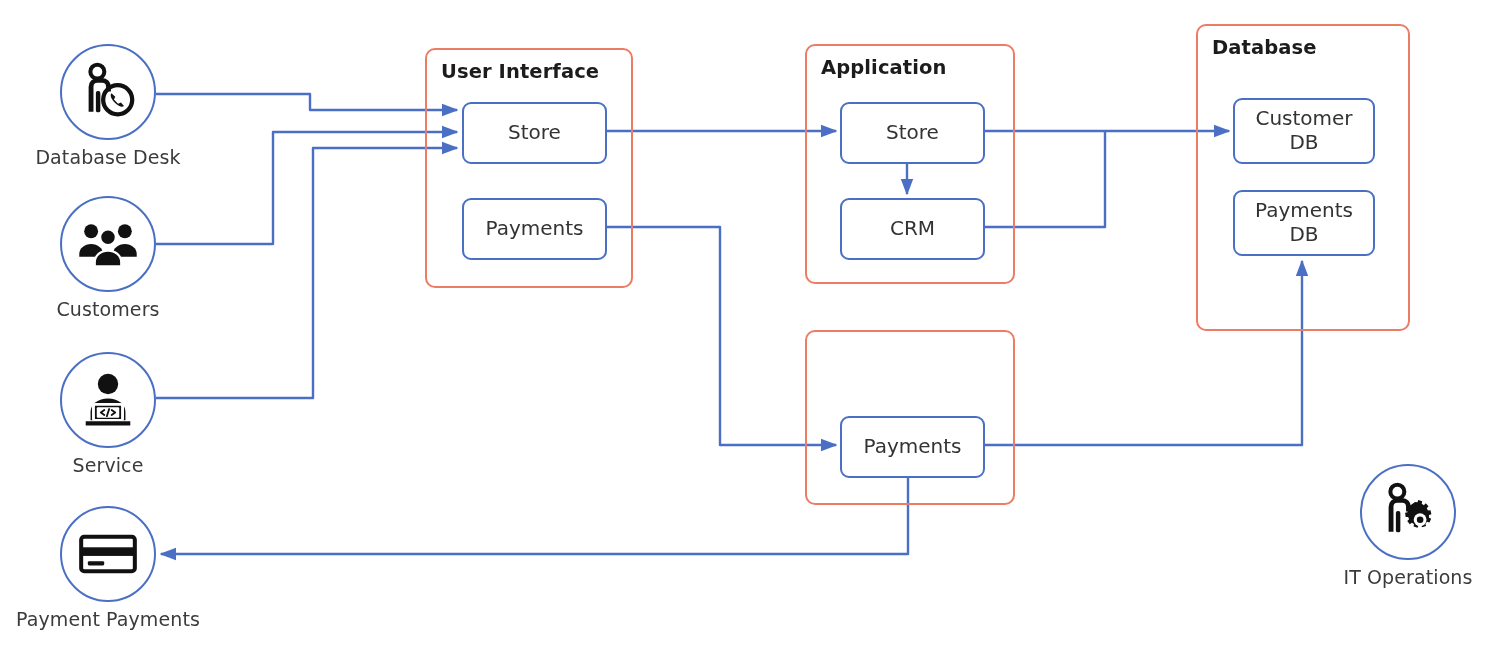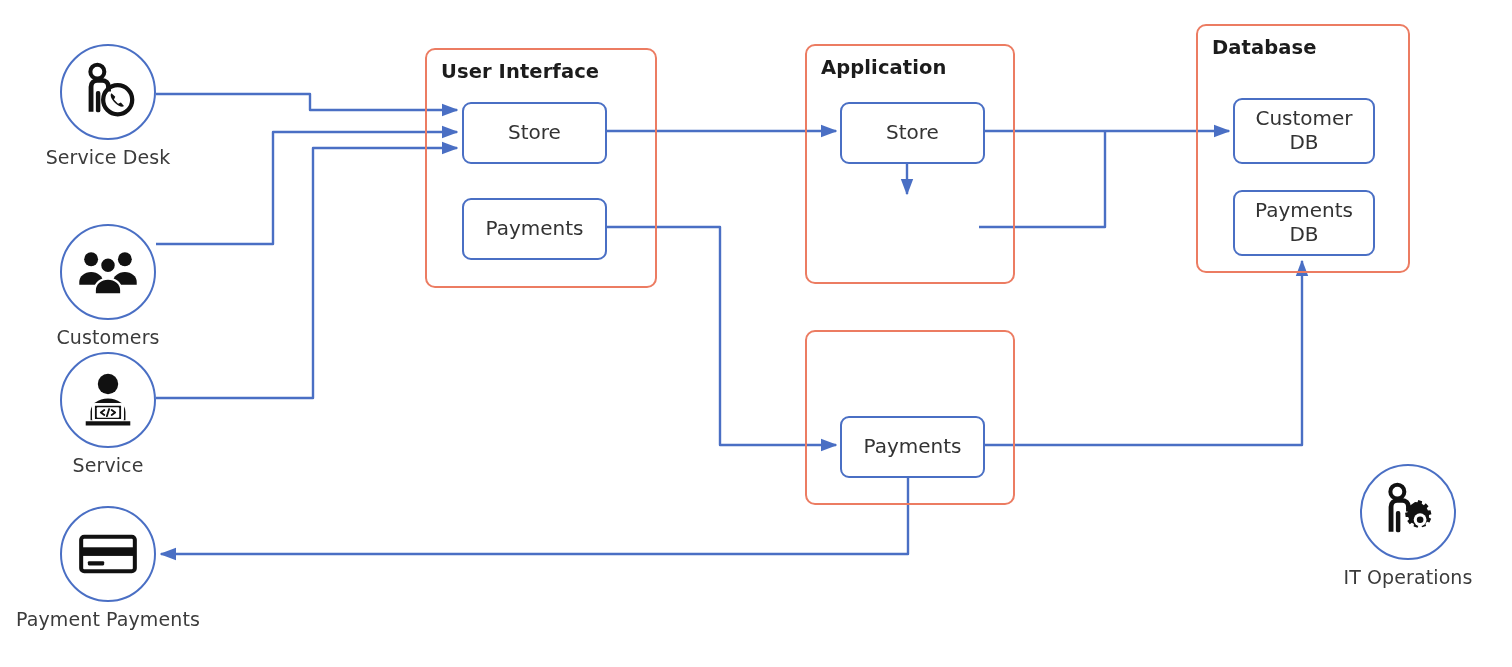--- a/index.html
+++ b/index.html
@@ -205,7 +205,7 @@
           <span style="white-space: pre-line;">Payments</span>
         </div>
       </div>
-      <div class="group" style="left: 1196px; top: 24px; width: 214px; height: 249px;">
+      <div class="group" style="left: 1196px; top: 24px; width: 214px; height: 307px;">
         <div class="group-title" style="left: 14px; top: 10px;">Database</div>
         <div class="node" style="left: 35px; top: 72px; width: 142px; height: 66px;">
           <span style="white-space: pre-line;">Customer

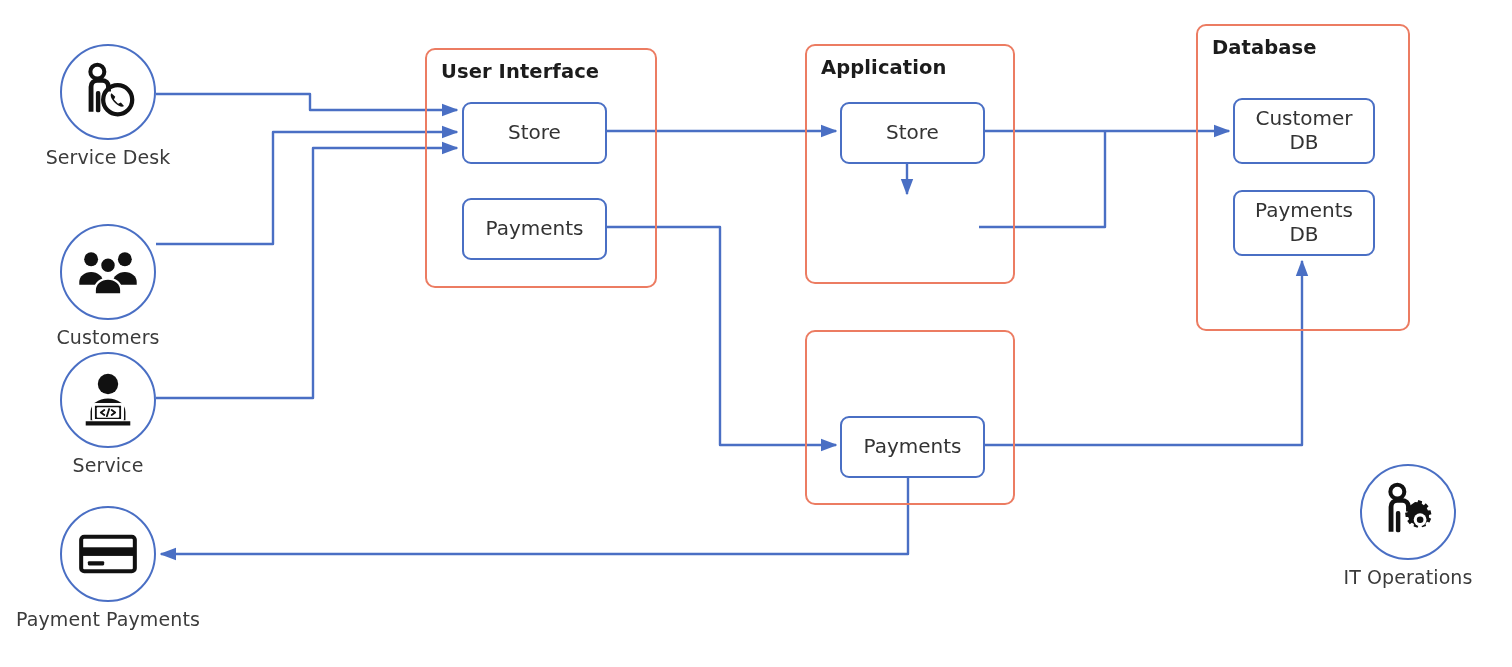--- a/index.html
+++ b/index.html
@@ -185,7 +185,7 @@
     </div>
 
   <div id="groups-root">
-      <div class="group" style="left: 425px; top: 48px; width: 232px; height: 240px;">
+      <div class="group" style="left: 425px; top: 48px; width: 208px; height: 240px;">
         <div class="group-title" style="left: 14px; top: 10px;">User Interface</div>
         <div class="node" style="left: 35px; top: 52px; width: 145px; height: 62px;">
           <span style="white-space: pre-line;">Store</span>

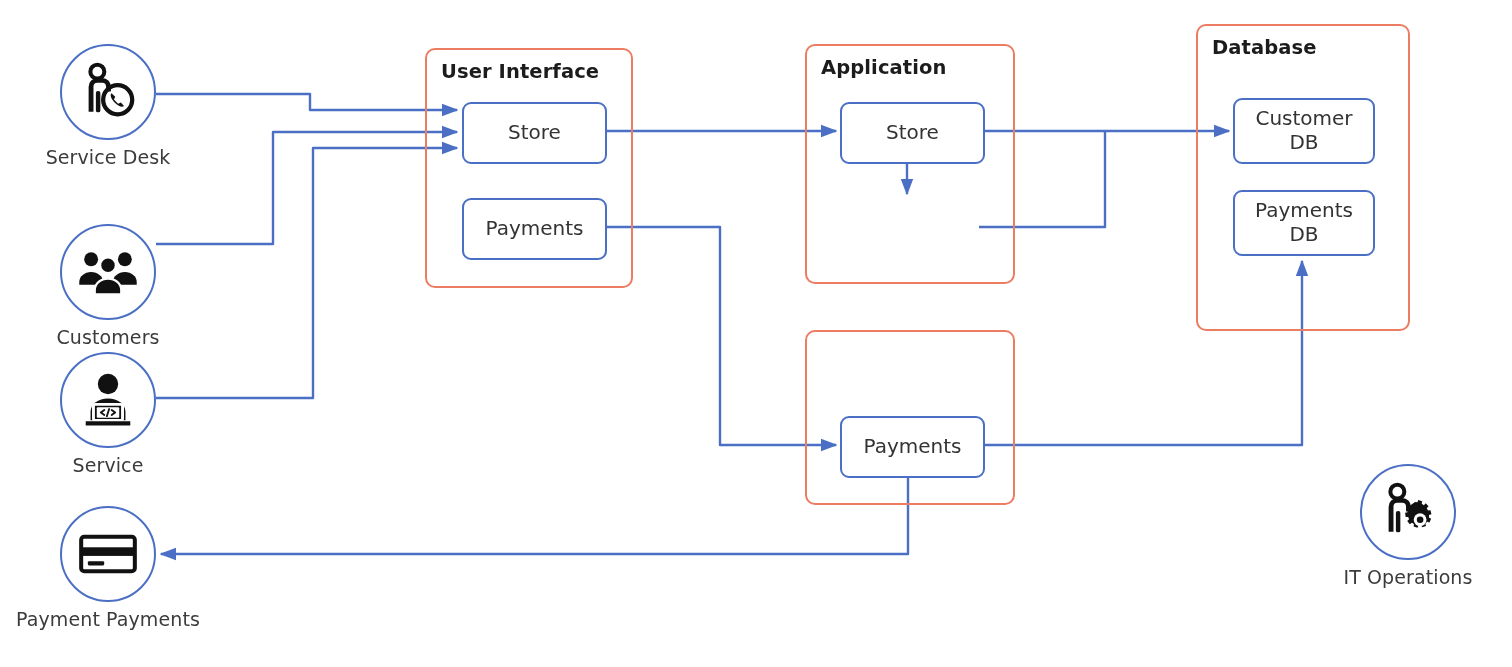--- a/index.html
+++ b/index.html
@@ -123,7 +123,7 @@
       </g>
     </svg>
         </div>
-        <div class="caption">Service Desk</div>
+        <div class="caption">Database Desk</div>
       </div>
       <div class="actor" style="left: 60px; top: 224px; width: 96px; height: 96px;">
         <div class="ring">

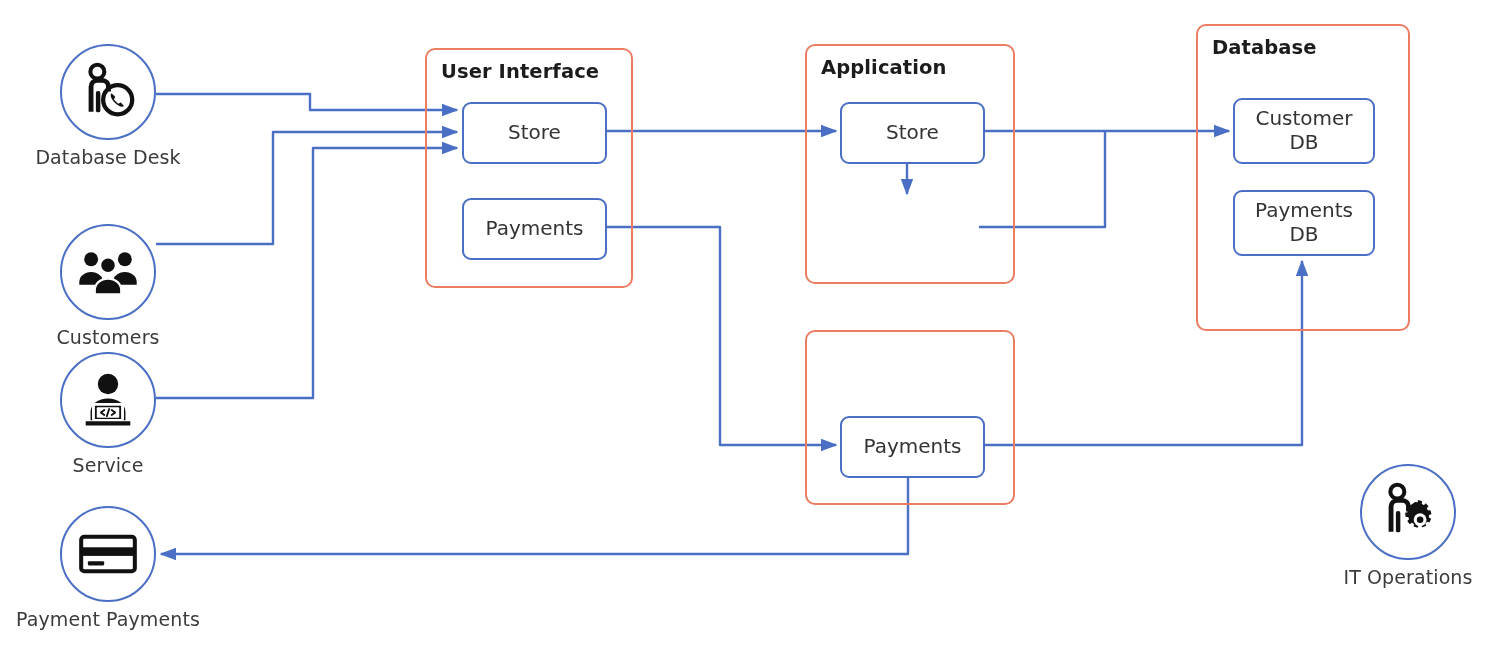--- a/index.html
+++ b/index.html
@@ -199,6 +199,9 @@
         <div class="node" style="left: 33px; top: 56px; width: 145px; height: 62px;">
           <span style="white-space: pre-line;">Store</span>
         </div>
+        <div class="node" style="left: 33px; top: 152px; width: 145px; height: 62px;">
+          <span style="white-space: pre-line;">CRM</span>
+        </div>
       </div>
       <div class="group" style="left: 805px; top: 330px; width: 210px; height: 175px;">
         <div class="node" style="left: 33px; top: 84px; width: 145px; height: 62px;">

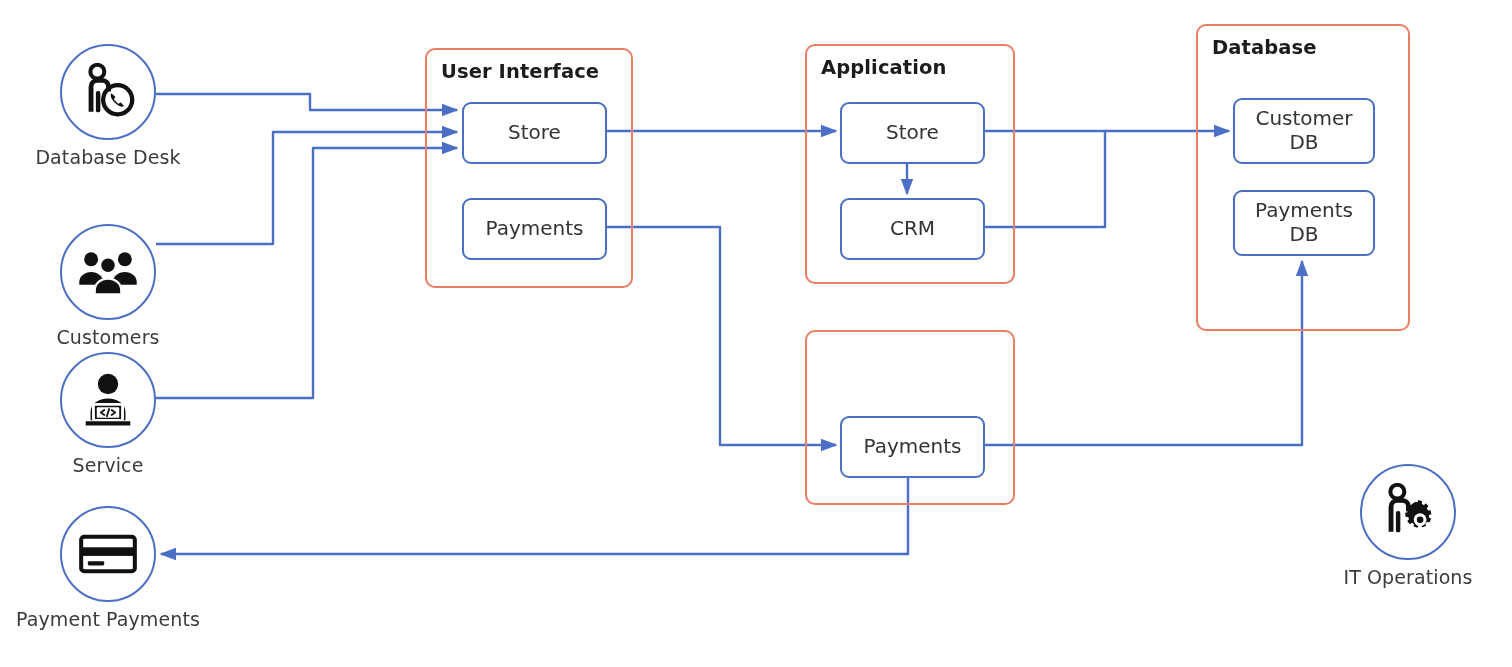--- a/index.html
+++ b/index.html
@@ -125,7 +125,7 @@
         </div>
         <div class="caption">Database Desk</div>
       </div>
-      <div class="actor" style="left: 60px; top: 224px; width: 96px; height: 96px;">
+      <div class="actor" style="left: 60px; top: 196px; width: 96px; height: 96px;">
         <div class="ring">
     <svg width="62" height="54" viewBox="0 0 68 50" aria-hidden="true">
       <g fill="#111">

